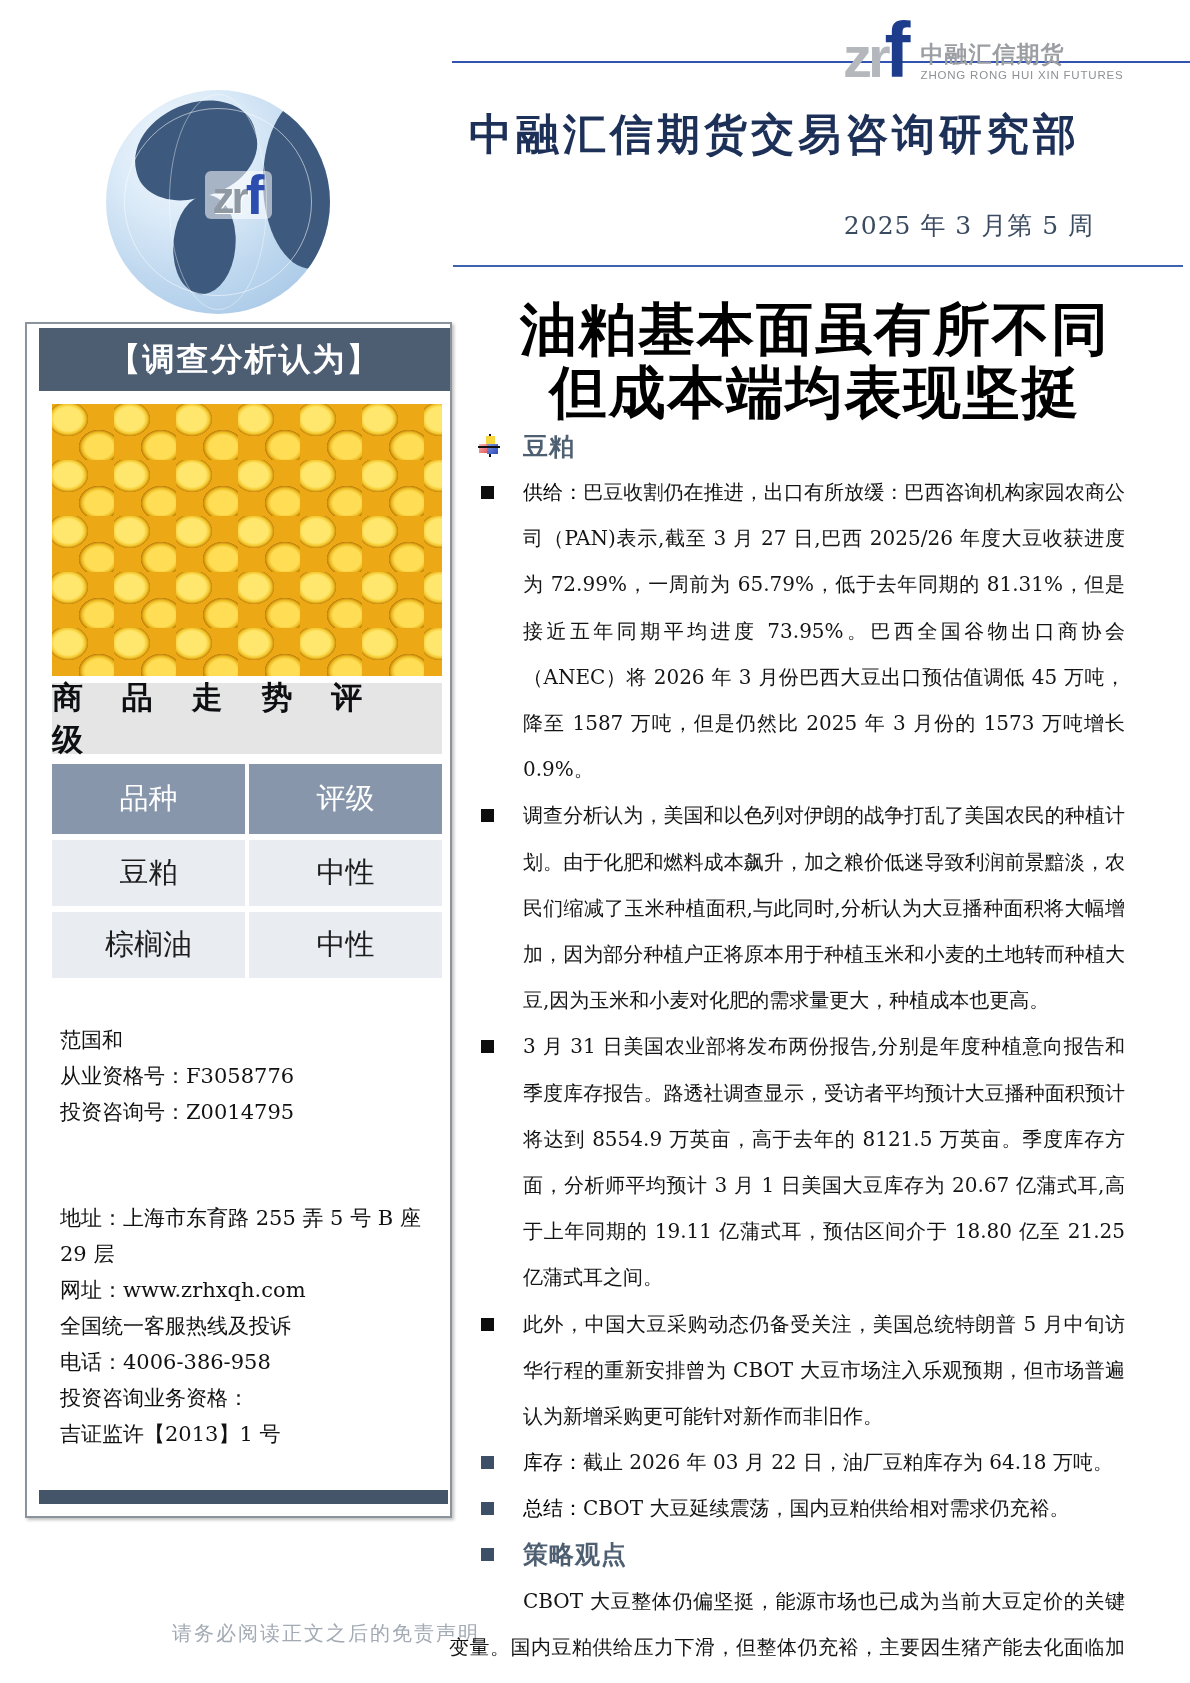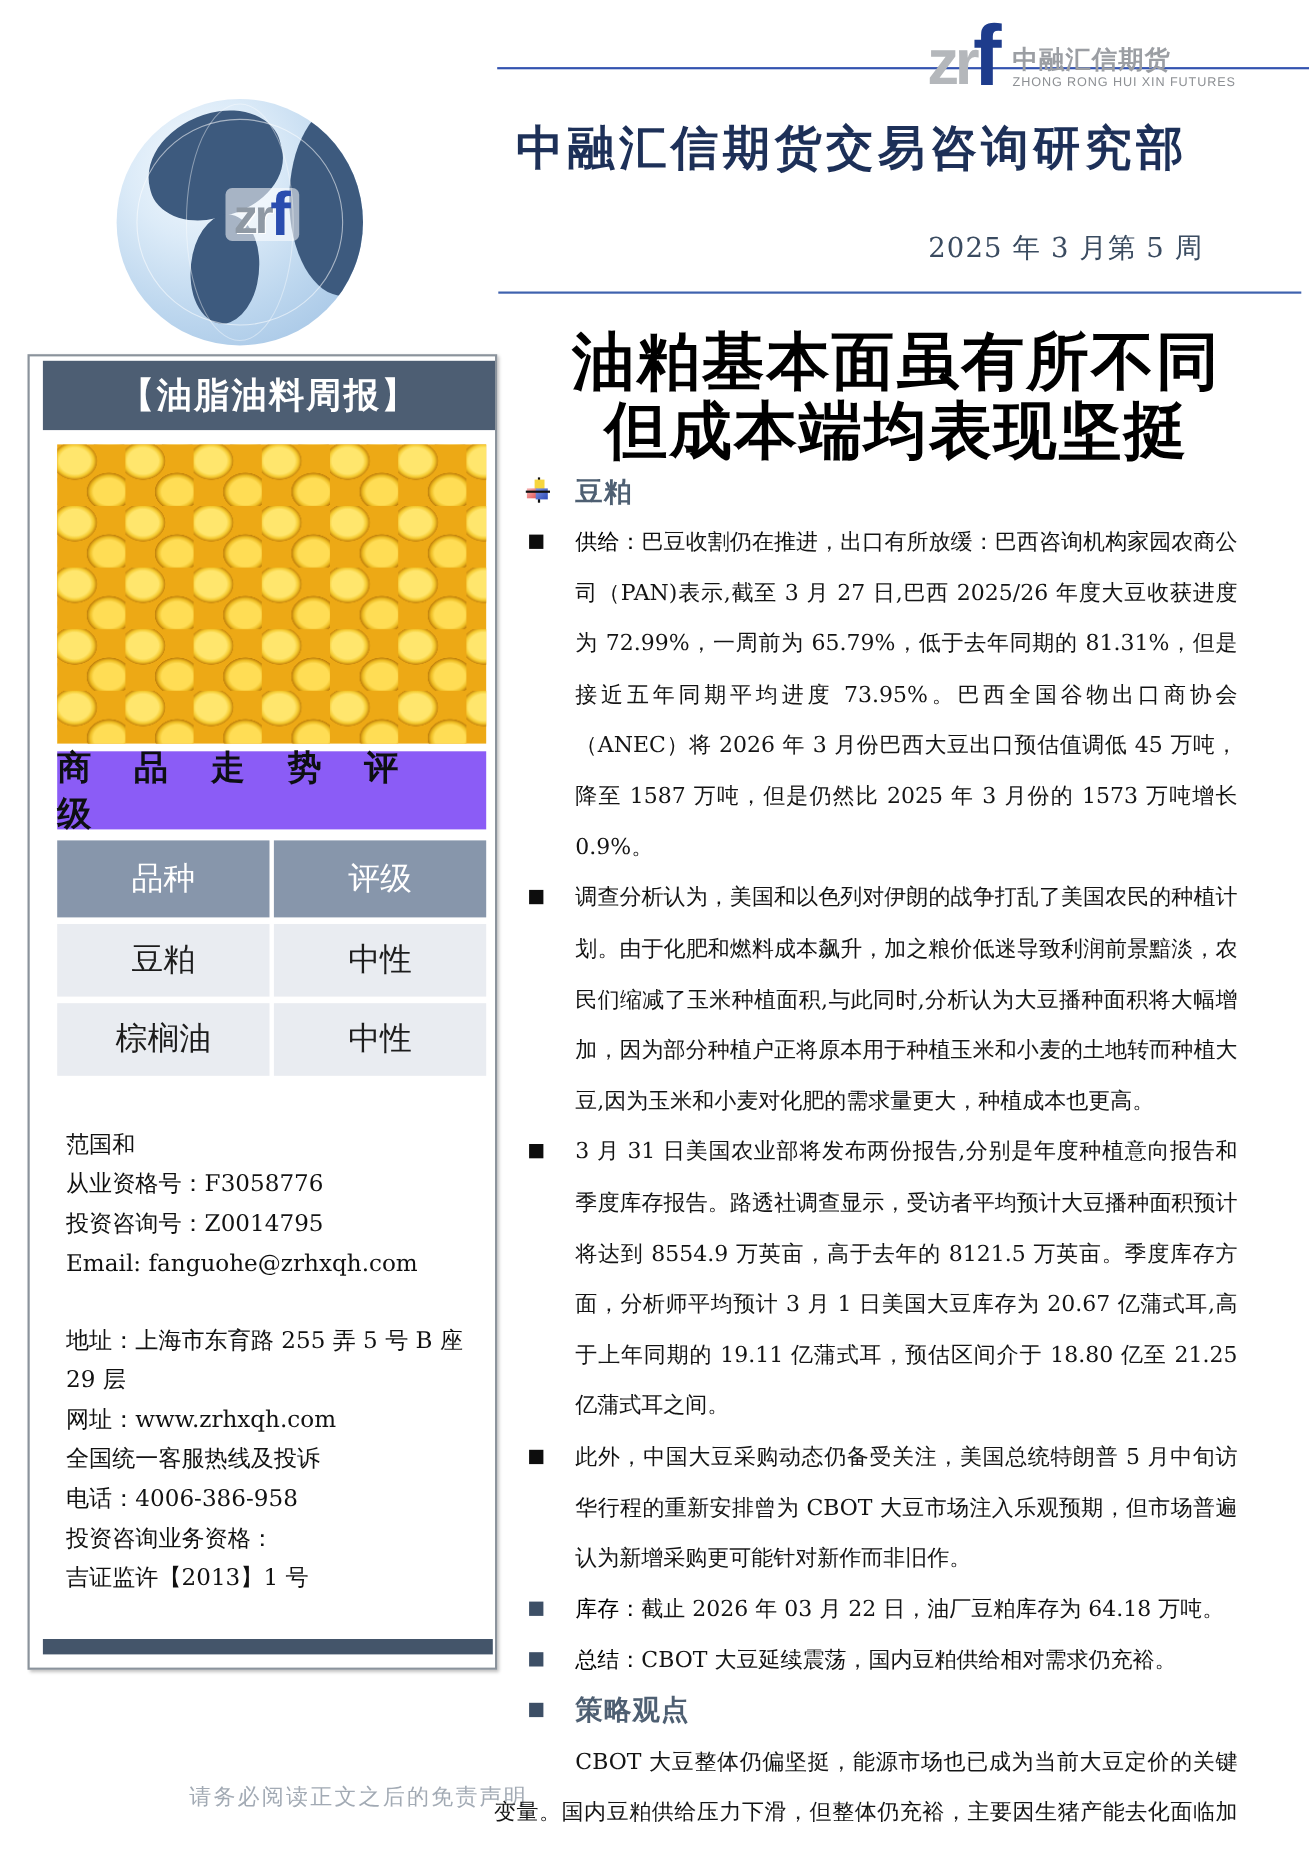--- a/index.html
+++ b/index.html
@@ -111,7 +111,7 @@
 </div>
 
 <div class="sidebox">
-  <div class="banner">【油脂油料周报】</div>
+  <div class="banner">【调查分析认为】</div>
   <div class="photo"></div>
 
   <div class="rtitle">商 品 走 势 评 级</div>

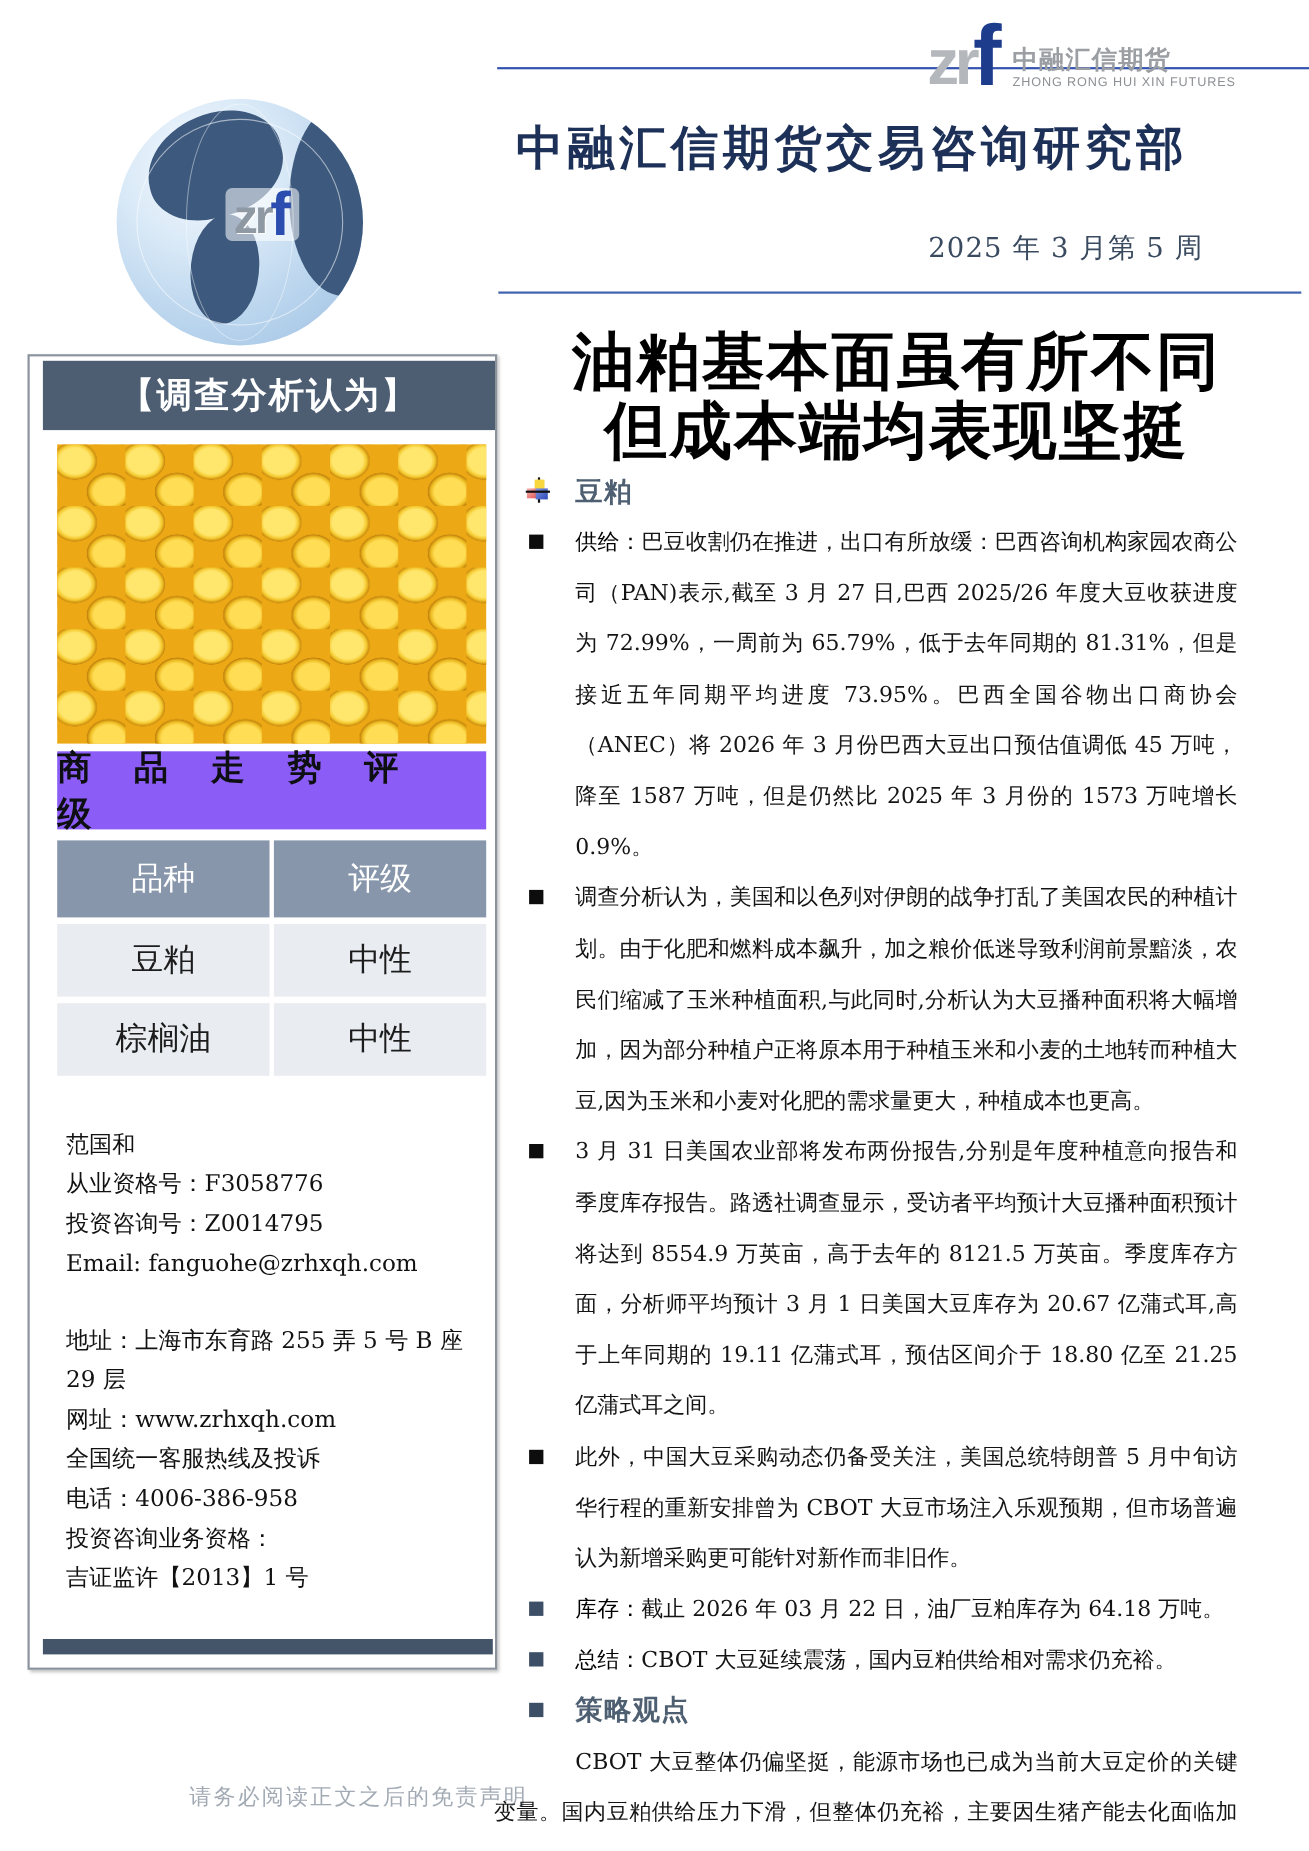--- a/index.html
+++ b/index.html
@@ -46,7 +46,7 @@
            radial-gradient(ellipse 27px 23px at 16px 15px,#ffe66d 0 52%,#f4c92e 64%,#c9880e 74%,transparent 76%),
            radial-gradient(ellipse 27px 23px at 47px 43px,#ffdd55 0 52%,#eebc22 64%,#bf7f0b 74%,transparent 76%);
          background-size:62px 56px;}
-  .rtitle{position:absolute;left:25px;top:359px;width:390px;height:71px;background:#8b5cf6;
+  .rtitle{position:absolute;left:25px;top:359px;width:390px;height:71px;background:#e5e5e5;
           color:#0d0f12;font-size:31px;font-weight:bold;letter-spacing:14px;
           display:flex;align-items:center;justify-content:center;}
   .rtable{position:absolute;left:25px;top:440px;width:390px;}

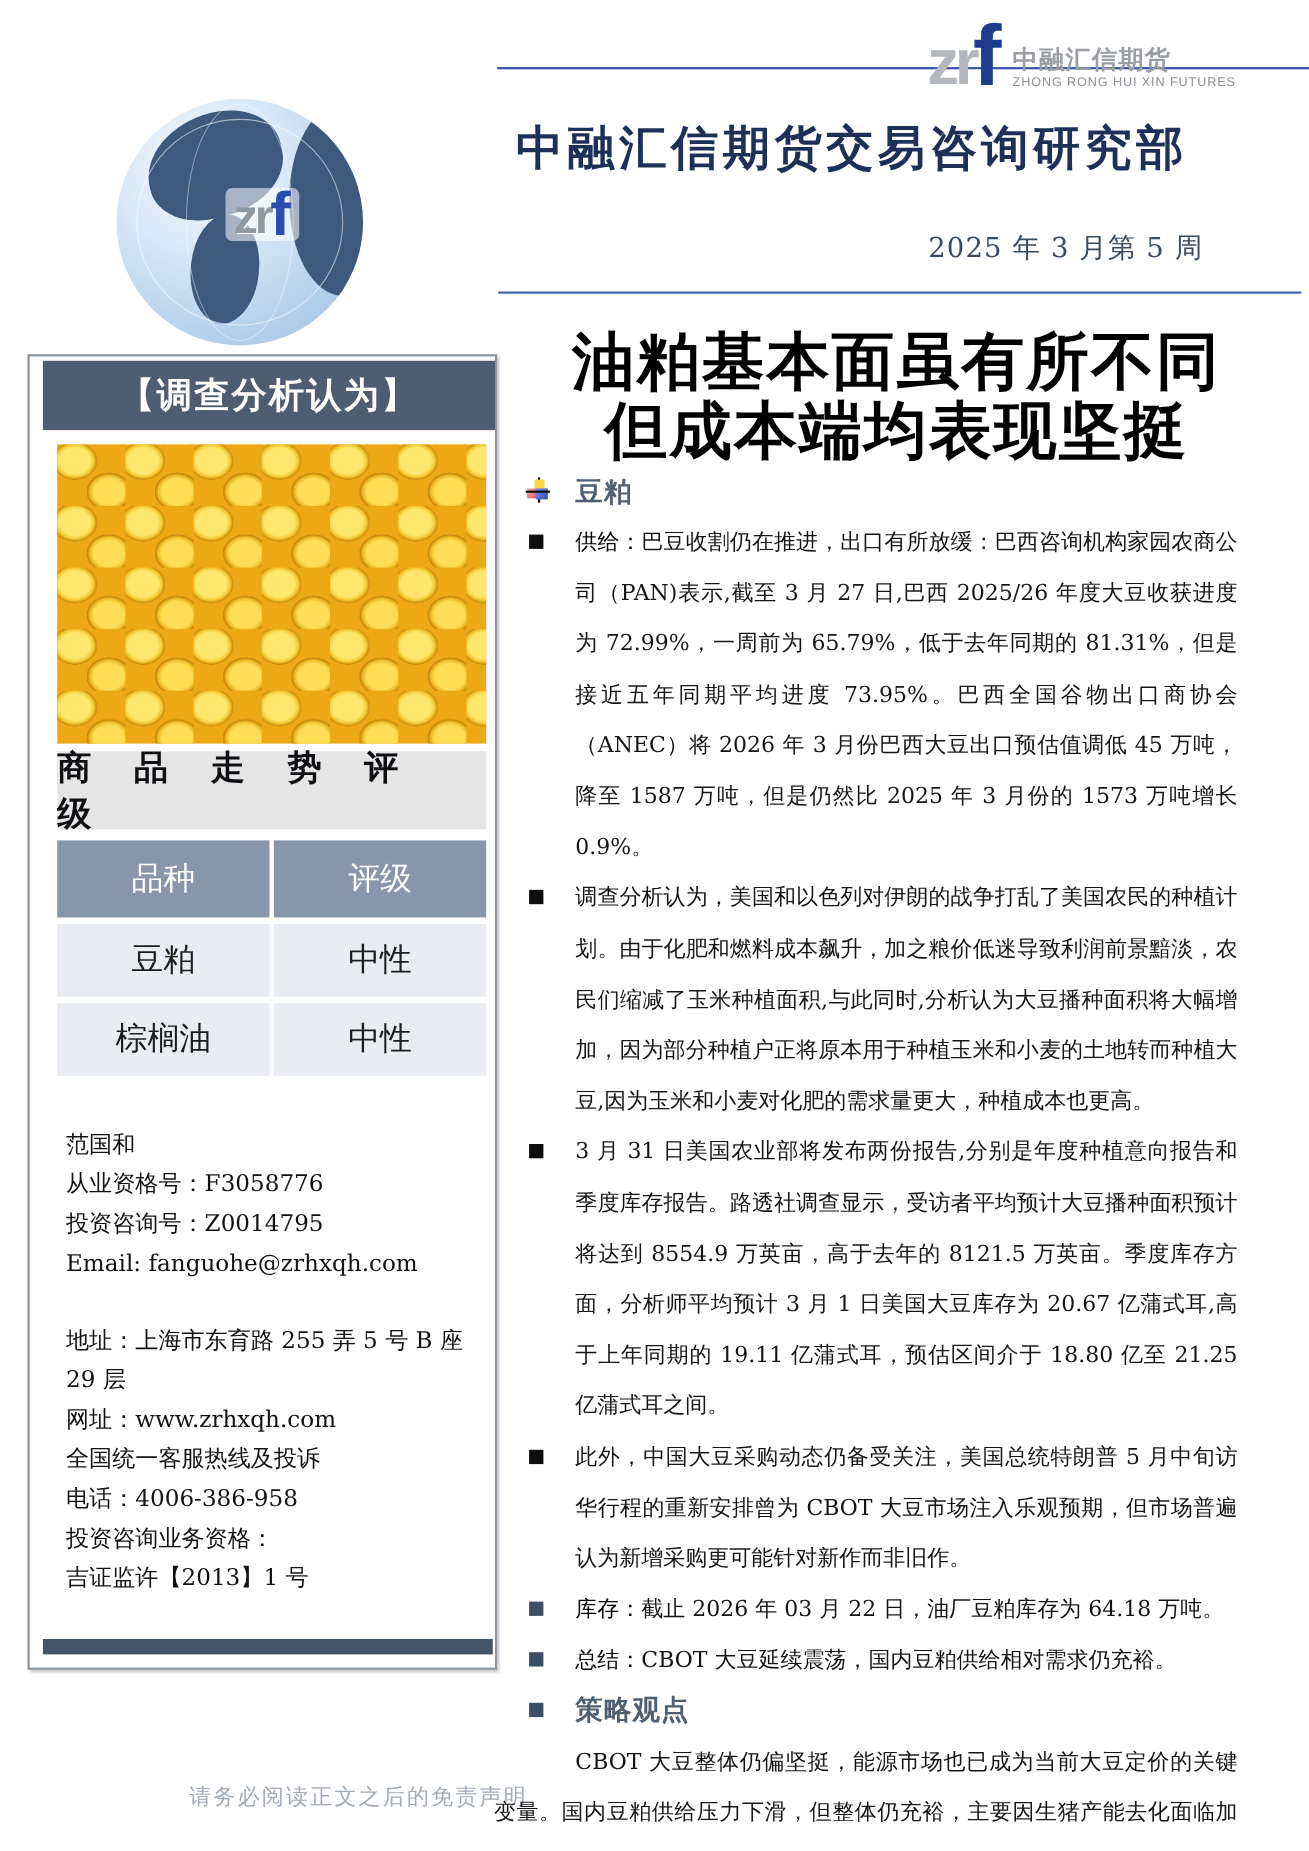--- a/index.html
+++ b/index.html
@@ -134,7 +134,6 @@
     <div>范国和</div>
     <div>从业资格号：F3058776</div>
     <div>投资咨询号：Z0014795</div>
-    <div>Email: fanguohe@zrhxqh.com</div>
   </div>
 
   <div class="contact">

